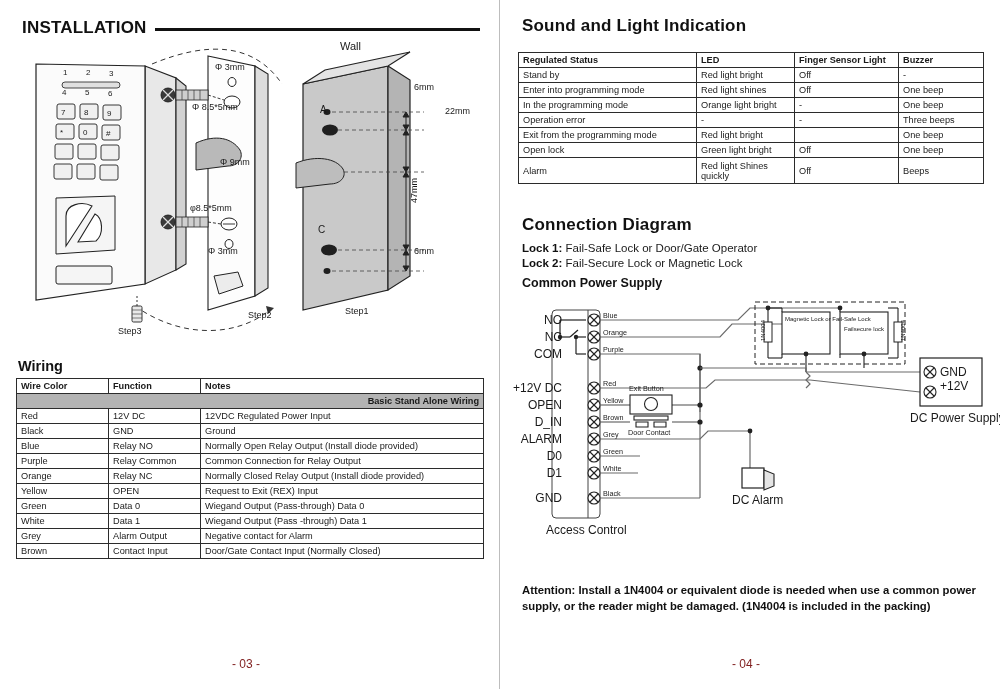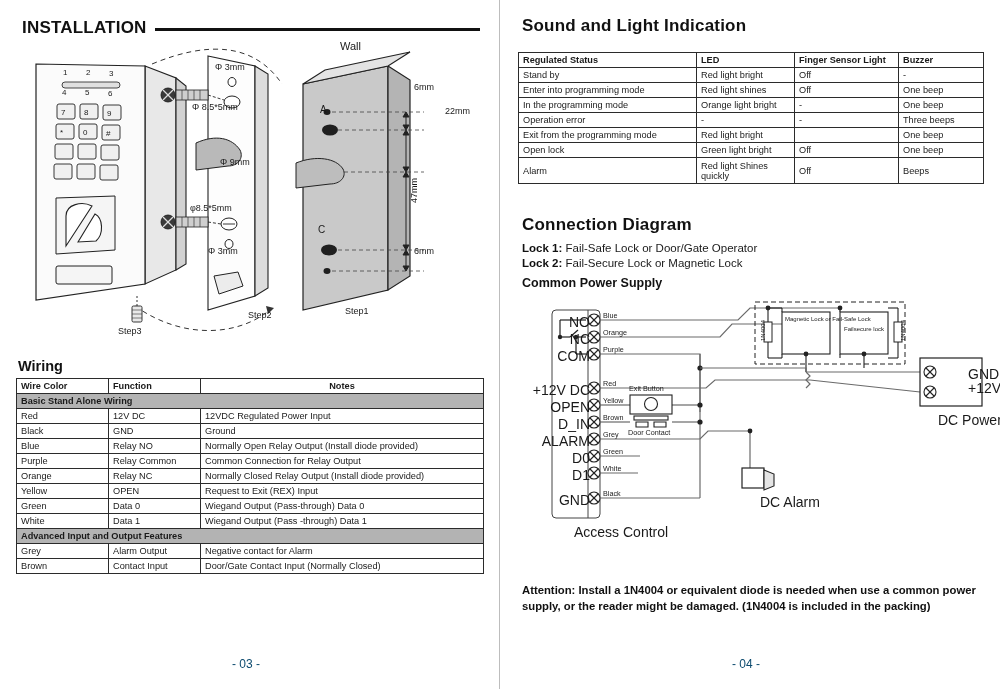--- a/index.html
+++ b/index.html
@@ -31,7 +31,7 @@
   #schematic{position:absolute;left:10px;top:300px;width:480px;height:262px;}
   .slbl{position:absolute;font-size:7.2px;color:#1a1a1a;white-space:nowrap;line-height:1.15;}
   .slbl.t{font-size:6px;}
-  .slbl.m{font-size:14px;margin-left:28px;}
+  .slbl.m{font-size:12px;}
 
   
   .pagenum{position:absolute;bottom:18px;font-size:12px;color:#0c4a6e;}

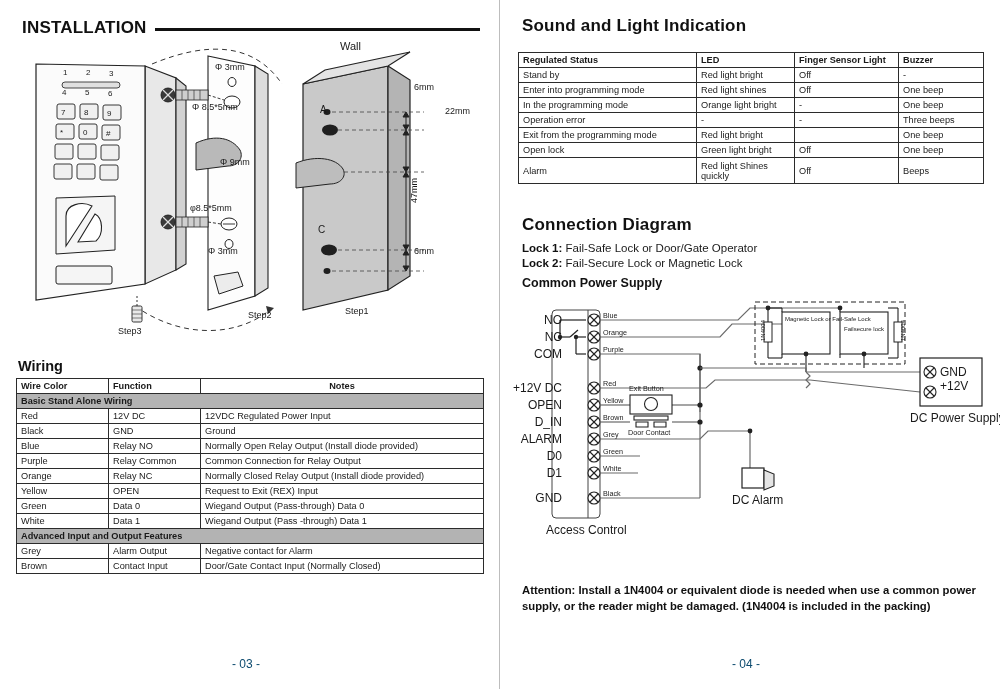--- a/index.html
+++ b/index.html
@@ -19,7 +19,7 @@
   table td,table th{border:1px solid #2b2b2b;padding:2px 4px;text-align:left;vertical-align:middle;font-weight:normal;}
   thead td{font-weight:bold;}
   .band td{background:#b3b3b3;font-weight:bold;text-align:left;}
-  .ctr{text-align:center;}
+  .ctr{text-align:left;}
 
   
   #install-art{position:absolute;left:0;top:38px;width:500px;height:310px;}

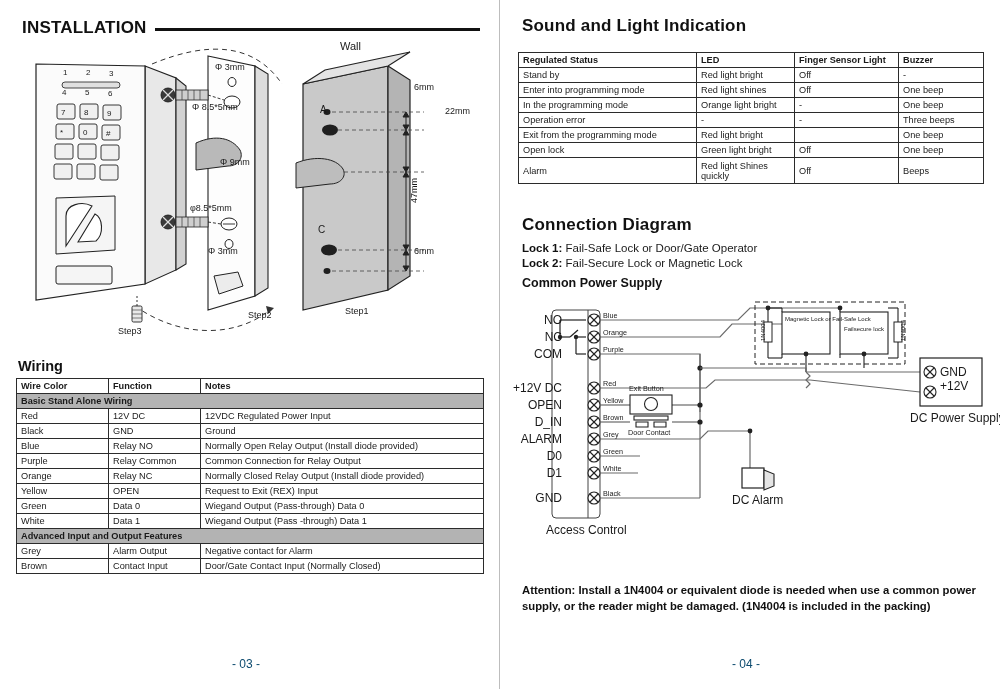--- a/index.html
+++ b/index.html
@@ -18,7 +18,7 @@
   table{border-collapse:collapse;width:100%;font-size:9.2px;color:#1a1a1a;}
   table td,table th{border:1px solid #2b2b2b;padding:2px 4px;text-align:left;vertical-align:middle;font-weight:normal;}
   thead td{font-weight:bold;}
-  .band td{background:#b3b3b3;font-weight:bold;text-align:left;}
+  .band td{background:#b3b3b3;font-weight:bold;text-align:right;}
   .ctr{text-align:left;}
 
   

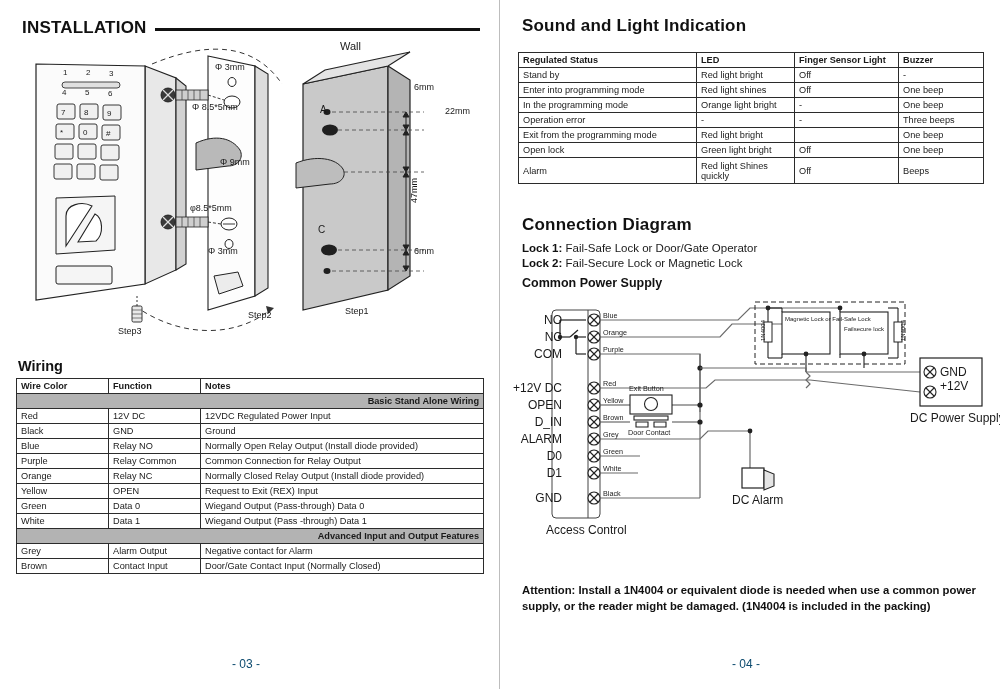--- a/index.html
+++ b/index.html
@@ -280,9 +280,6 @@
           <td>Wiegand Output (Pass -through) Data 1</td>
         </tr>
 
-        <tr class="band">
-          <td colspan="3">Advanced Input and Output Features</td>
-        </tr>
         <tr>
           <td>Grey</td>
           <td>Alarm Output</td>

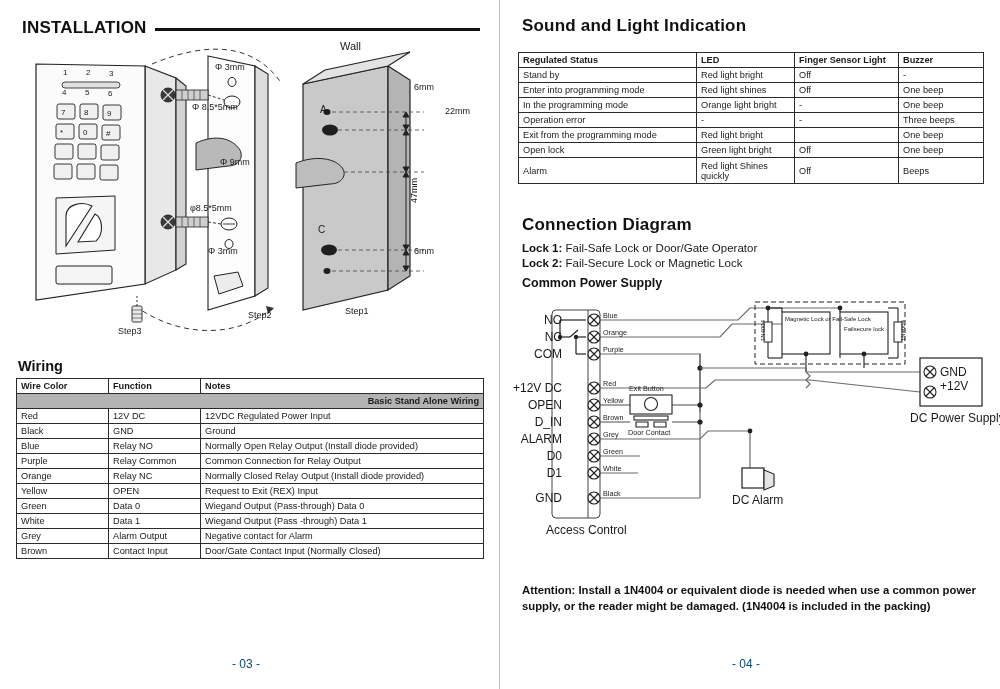--- a/index.html
+++ b/index.html
@@ -34,7 +34,7 @@
   .slbl.m{font-size:12px;}
 
   
-  .pagenum{position:absolute;bottom:18px;font-size:12px;color:#0c4a6e;}
+  .pagenum{position:absolute;bottom:18px;font-size:12px;color:#7f1d1d;}
 
   .note{font-size:11.3px;font-weight:bold;line-height:1.45;color:#111;}
   .lockline{font-size:11.5px;line-height:1.5;color:#1a1a1a;}

